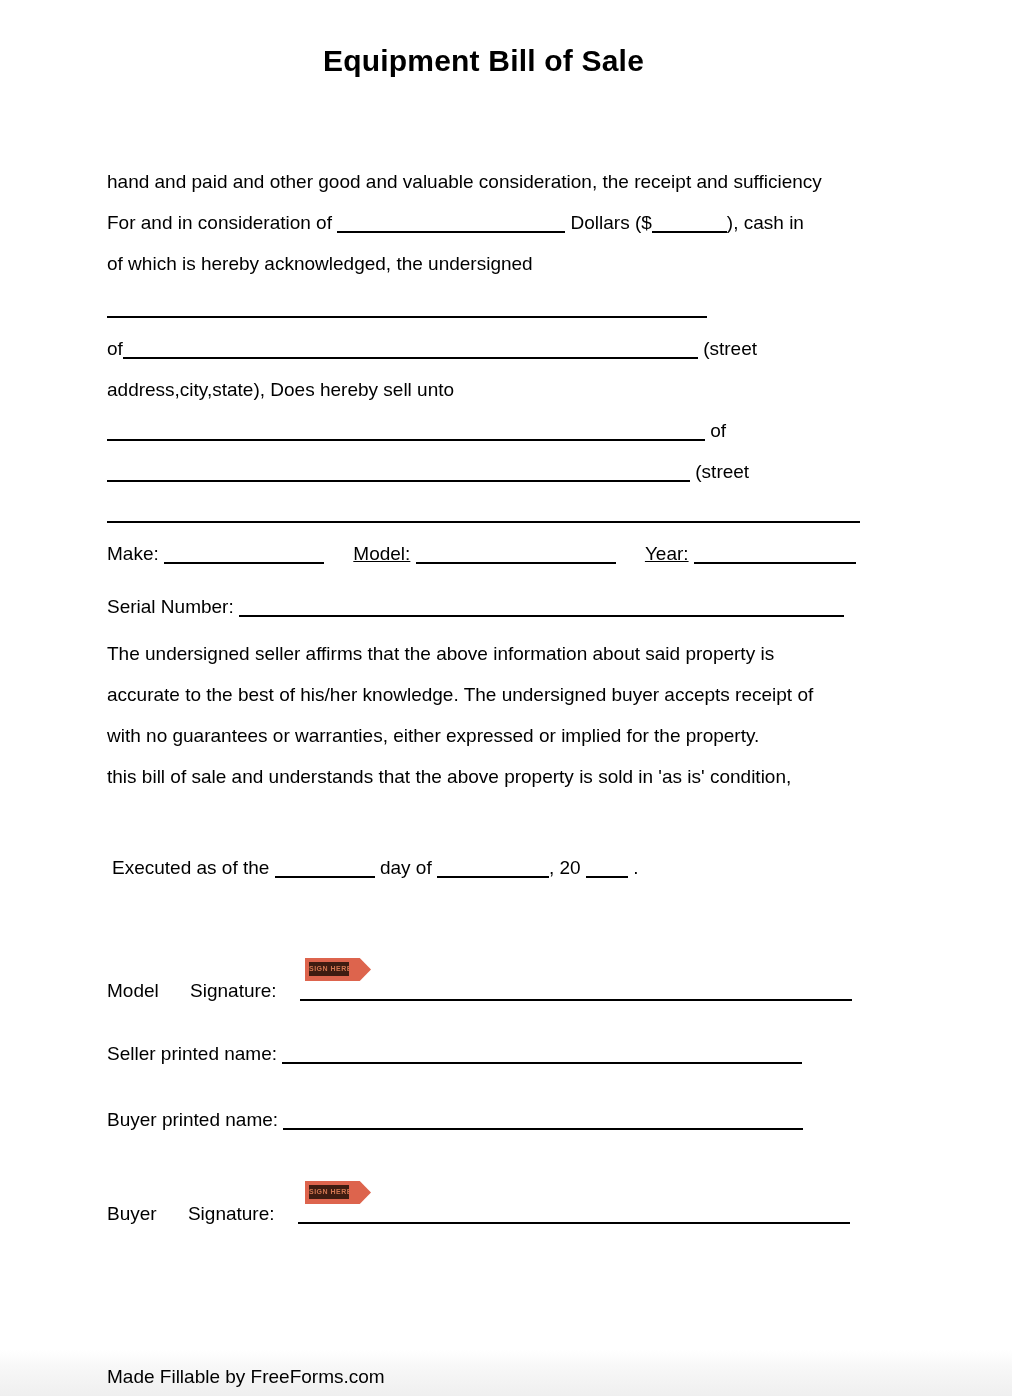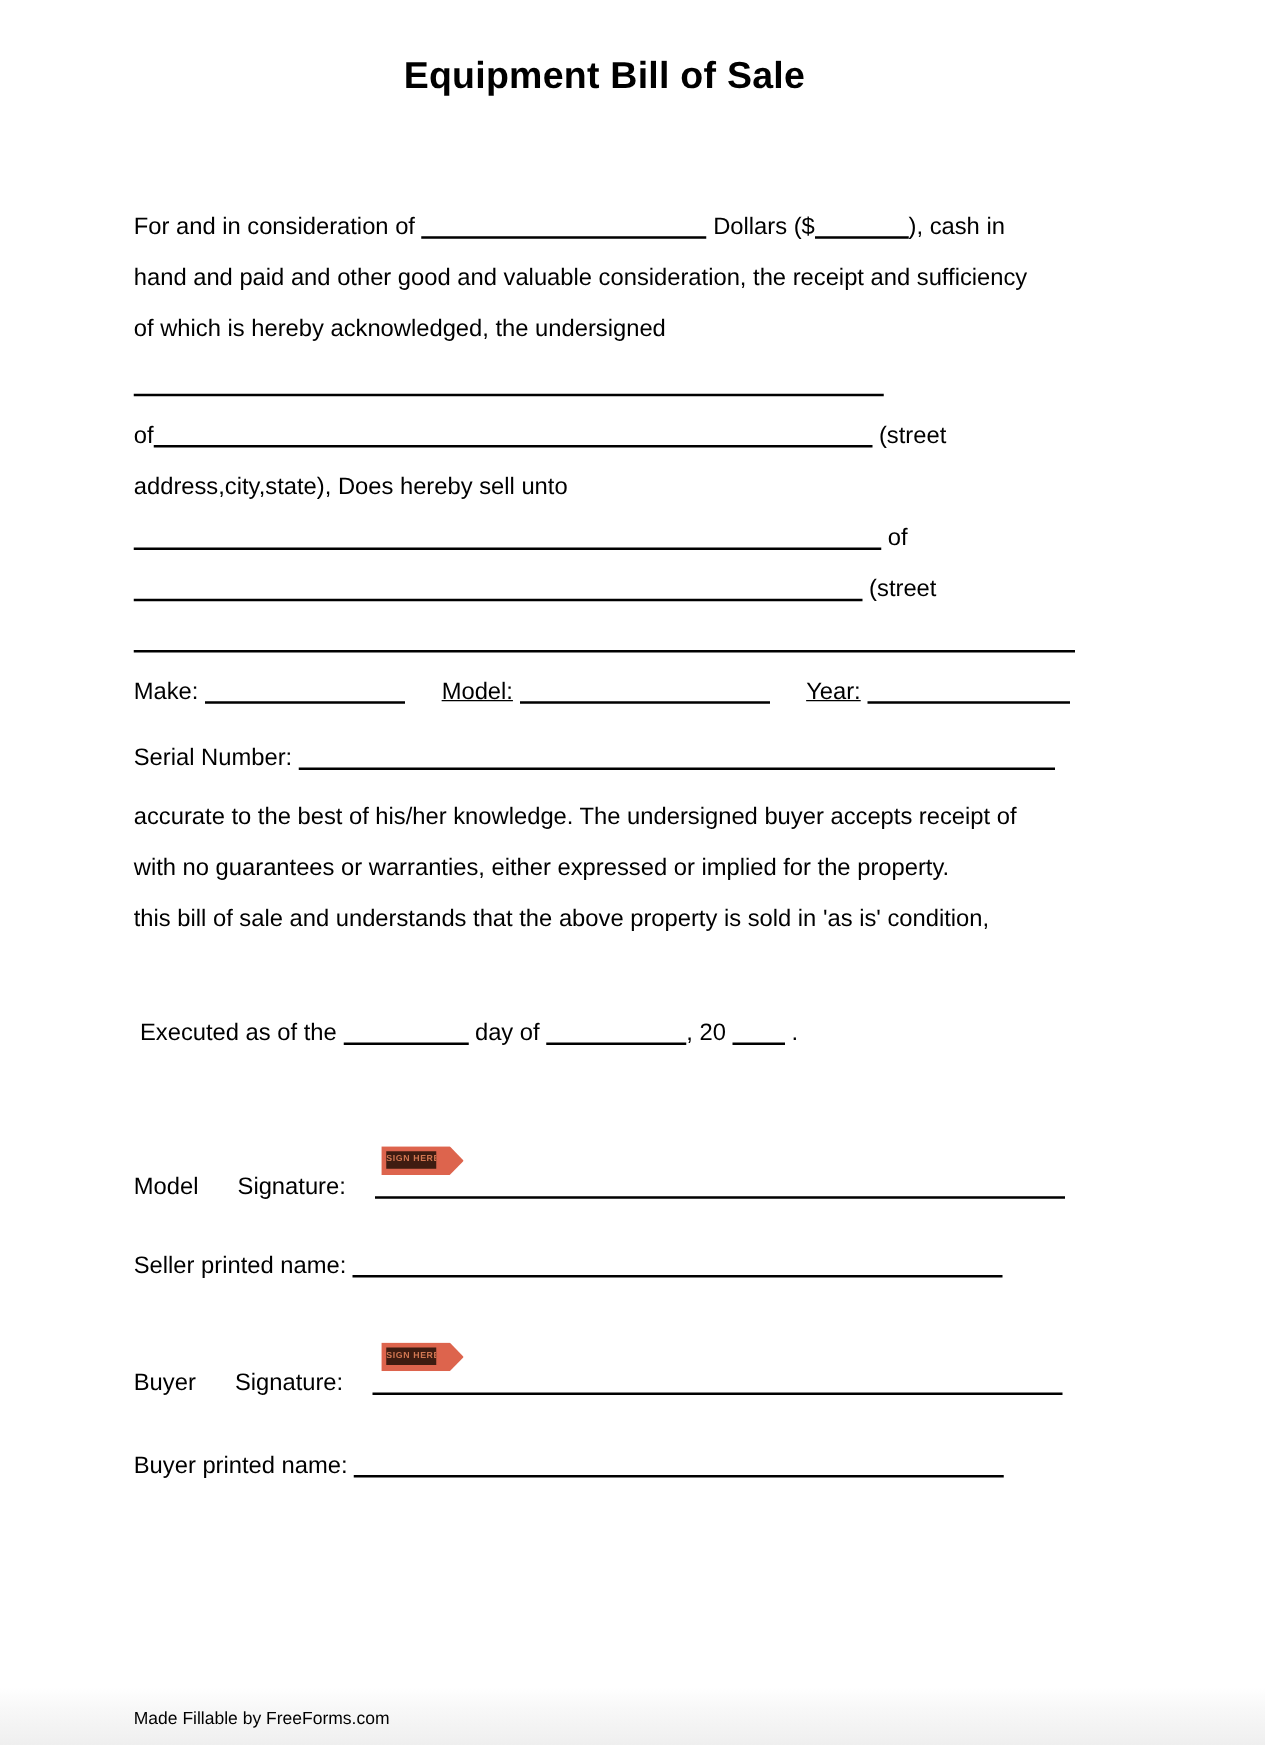--- a/index.html
+++ b/index.html
@@ -101,12 +101,12 @@
     <h1 class="title">Equipment Bill of Sale</h1>
 
     <div class="p1">
+      <div class="line">hand and paid and other good and valuable consideration, the receipt and sufficiency</div>
       <div class="line">
         <span>For and in consideration of</span>
         <span class="bl" style="width:228px"></span>
         <span>Dollars ($</span><span class="bl" style="width:75px"></span><span>), cash in</span>
       </div>
-      <div class="line">hand and paid and other good and valuable consideration, the receipt and sufficiency</div>
       <div class="line">of which is hereby acknowledged, the undersigned</div>
     </div>
 

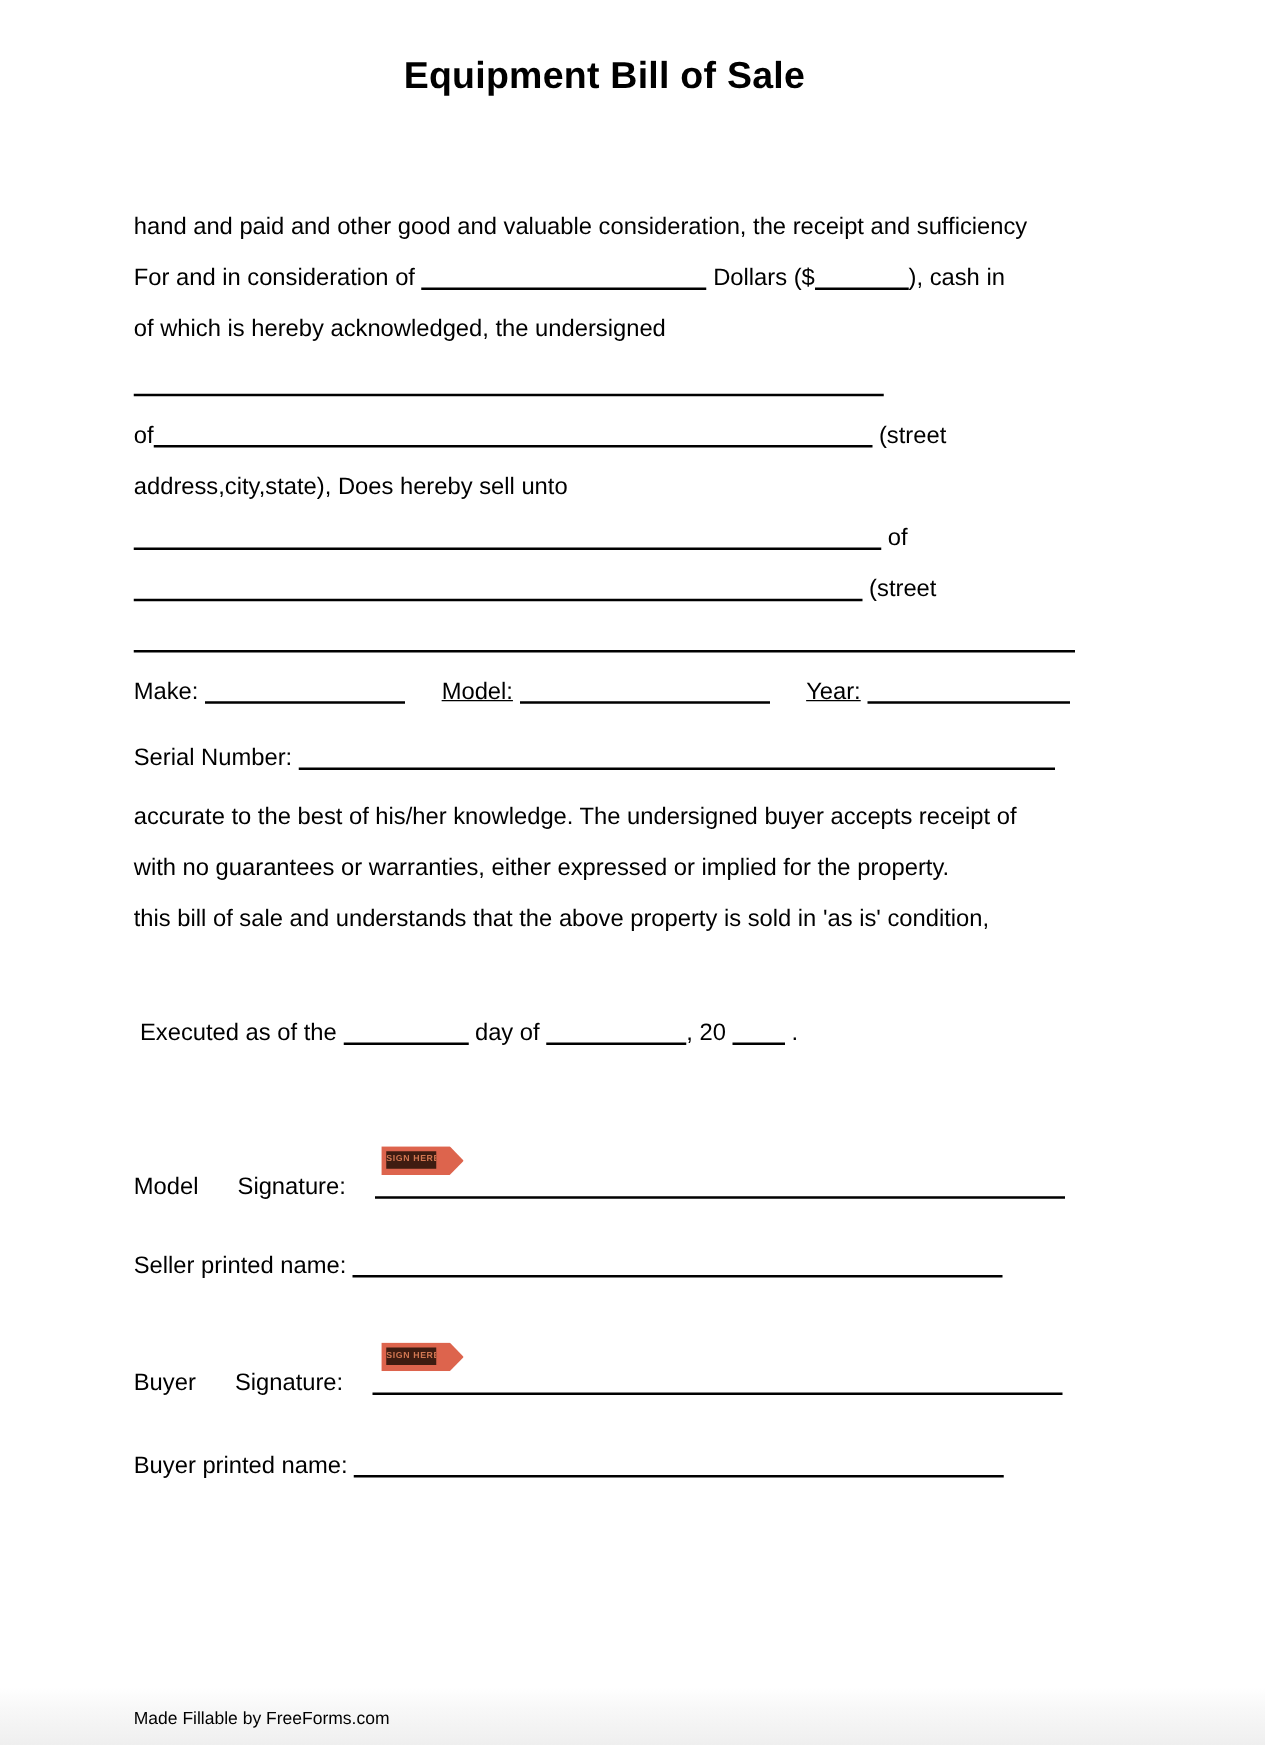--- a/index.html
+++ b/index.html
@@ -151,6 +151,7 @@
     </div>
 
     <div class="p2">
+      <div class="line">The undersigned seller affirms that the above information about said property is</div>
       <div class="line">accurate to the best of his/her knowledge. The undersigned buyer accepts receipt of</div>
       <div class="line">with no guarantees or warranties, either expressed or implied for the property.</div>
       <div class="line">this bill of sale and understands that the above property is sold in 'as is' condition,</div>

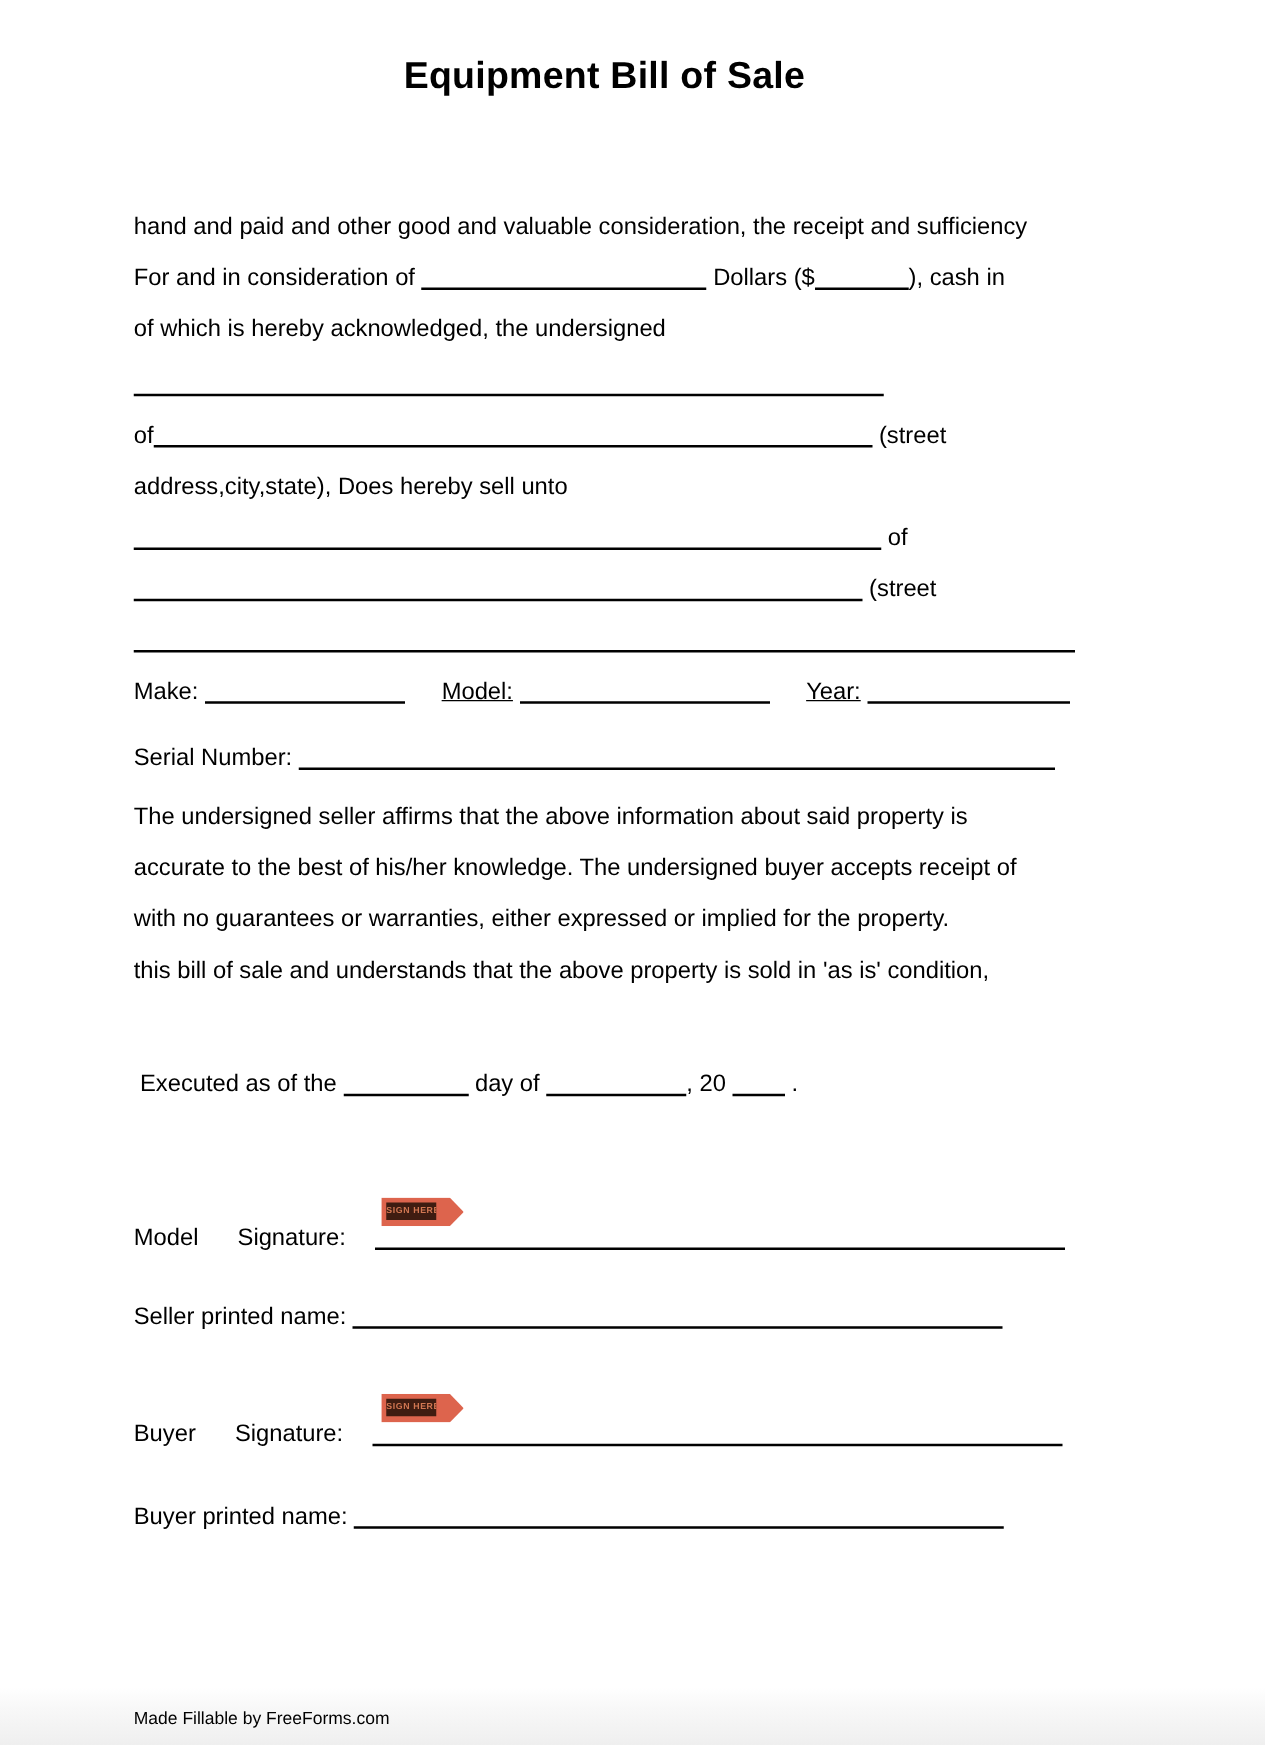--- a/index.html
+++ b/index.html
@@ -180,6 +180,11 @@
       <span class="bl" style="width:520px"></span>
     </div>
 
+    <div class="line row-printed2">
+      <span>Buyer printed name:</span>
+      <span class="bl" style="width:520px"></span>
+    </div>
+
     <div class="line row-sig2">
       <span class="sign-tag">
         <span class="sign-tag-label">SIGN HERE</span>
@@ -189,11 +194,6 @@
       <span class="bl sig-line-gap" style="width:552px"></span>
     </div>
 
-    <div class="line row-printed2">
-      <span>Buyer printed name:</span>
-      <span class="bl" style="width:520px"></span>
-    </div>
-
   </div>
 
   <div class="footer-band">

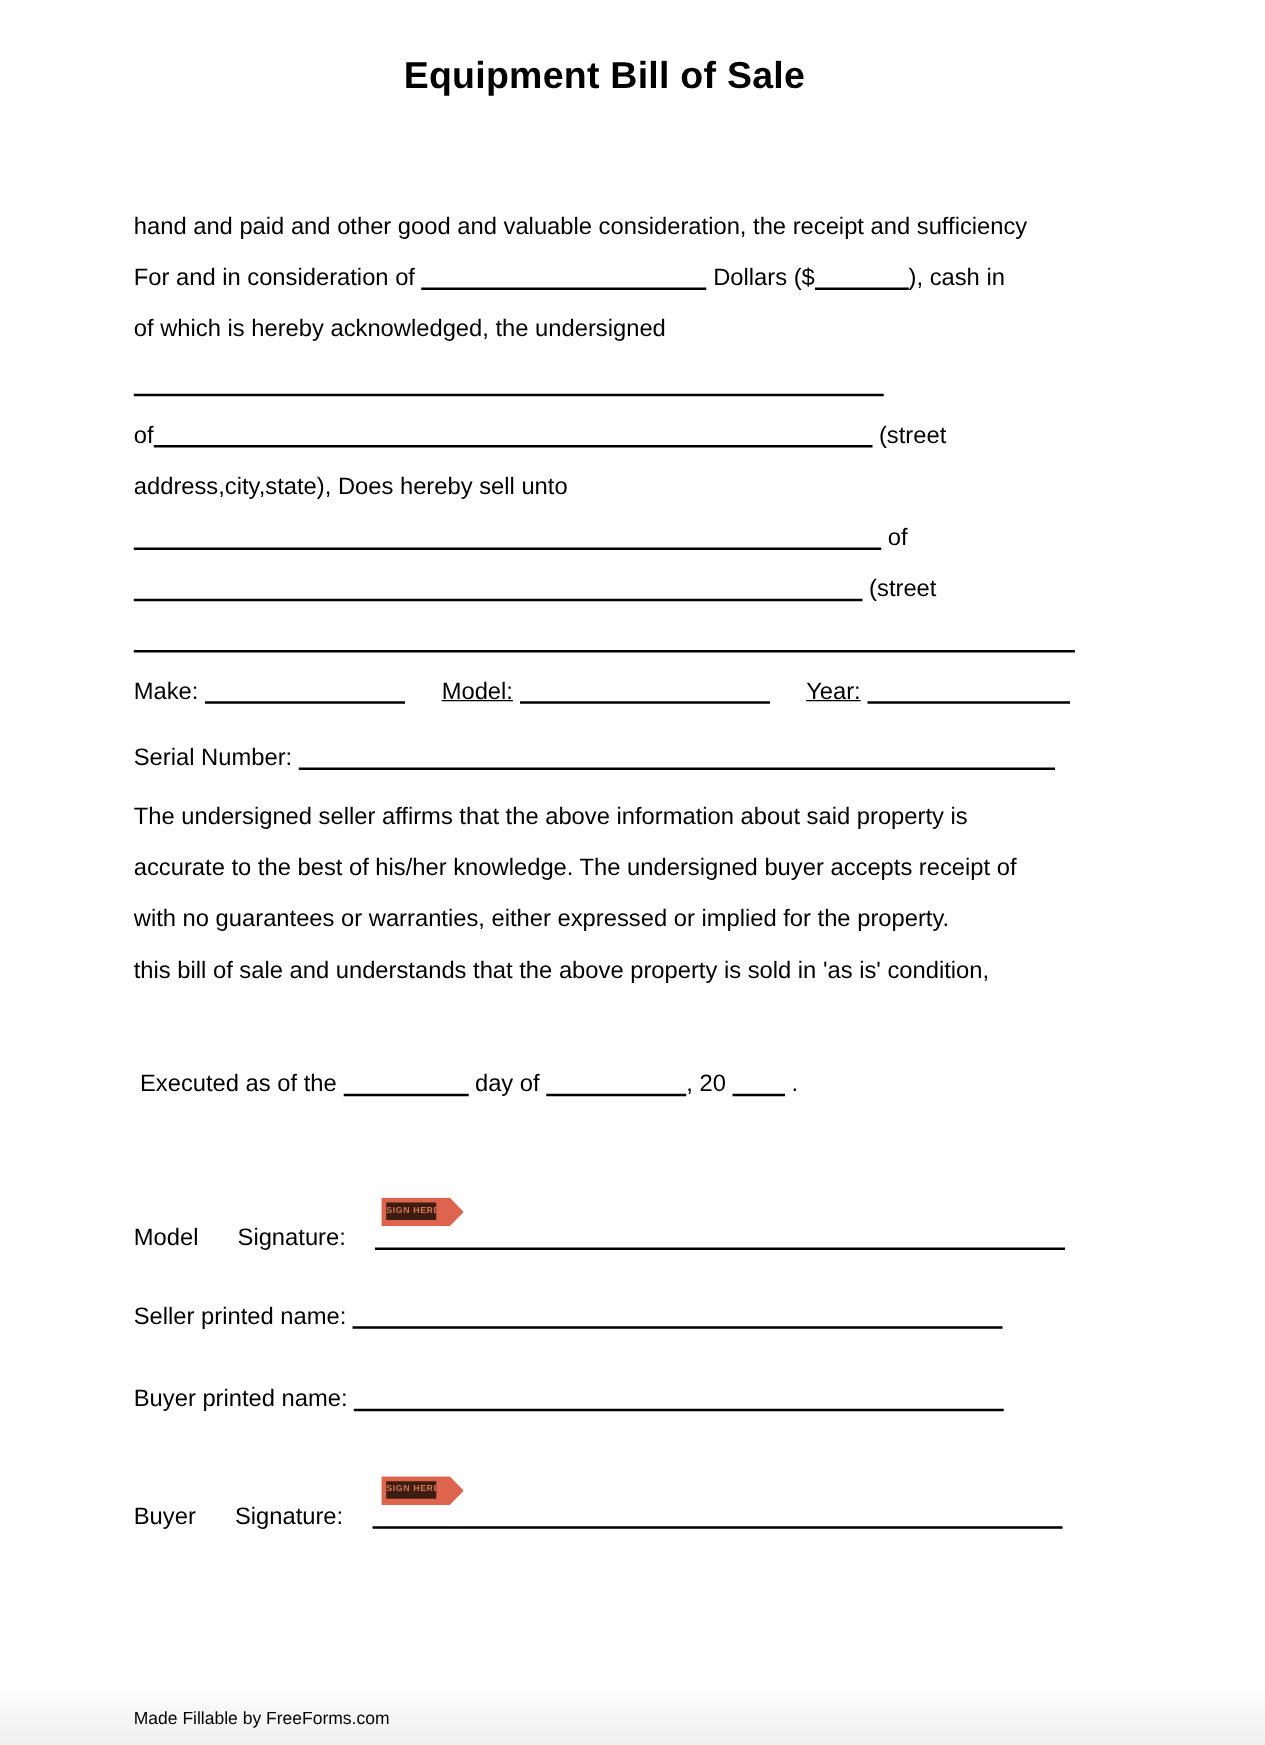--- a/index.html
+++ b/index.html
@@ -88,7 +88,7 @@
     background:linear-gradient(180deg,#ffffff 0%,#f8f8f8 35%,#efefef 100%);
   }
   .footer-text{
-    font-size:14px;
+    font-size:19px;
     padding:16px 0 0 107px;
   }
 </style>

